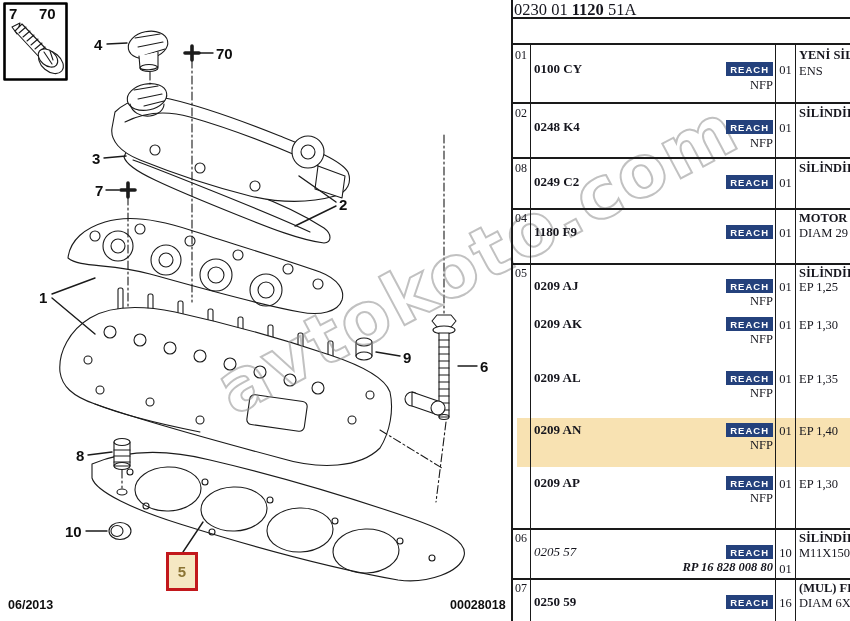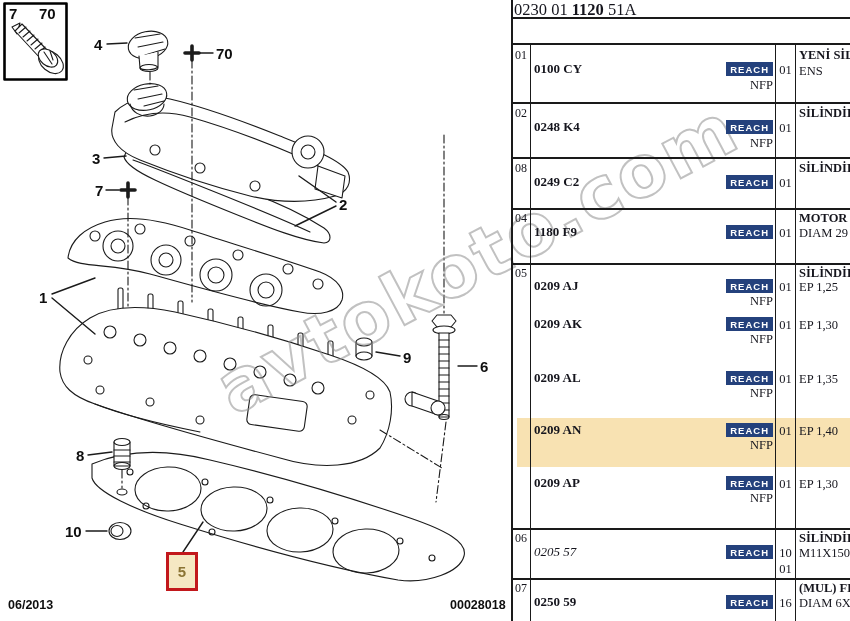--- a/index.html
+++ b/index.html
@@ -335,6 +335,7 @@
       <span class="reach">REACH</span>
     </div>
     <div class="qty" style="top:546px">10</div>
+    <div class="refline" style="top:560px">RP 16 828 008 80</div>
     <div class="qty" style="top:562px">01</div>
 
     <div class="idx" style="top:581px">07</div>

